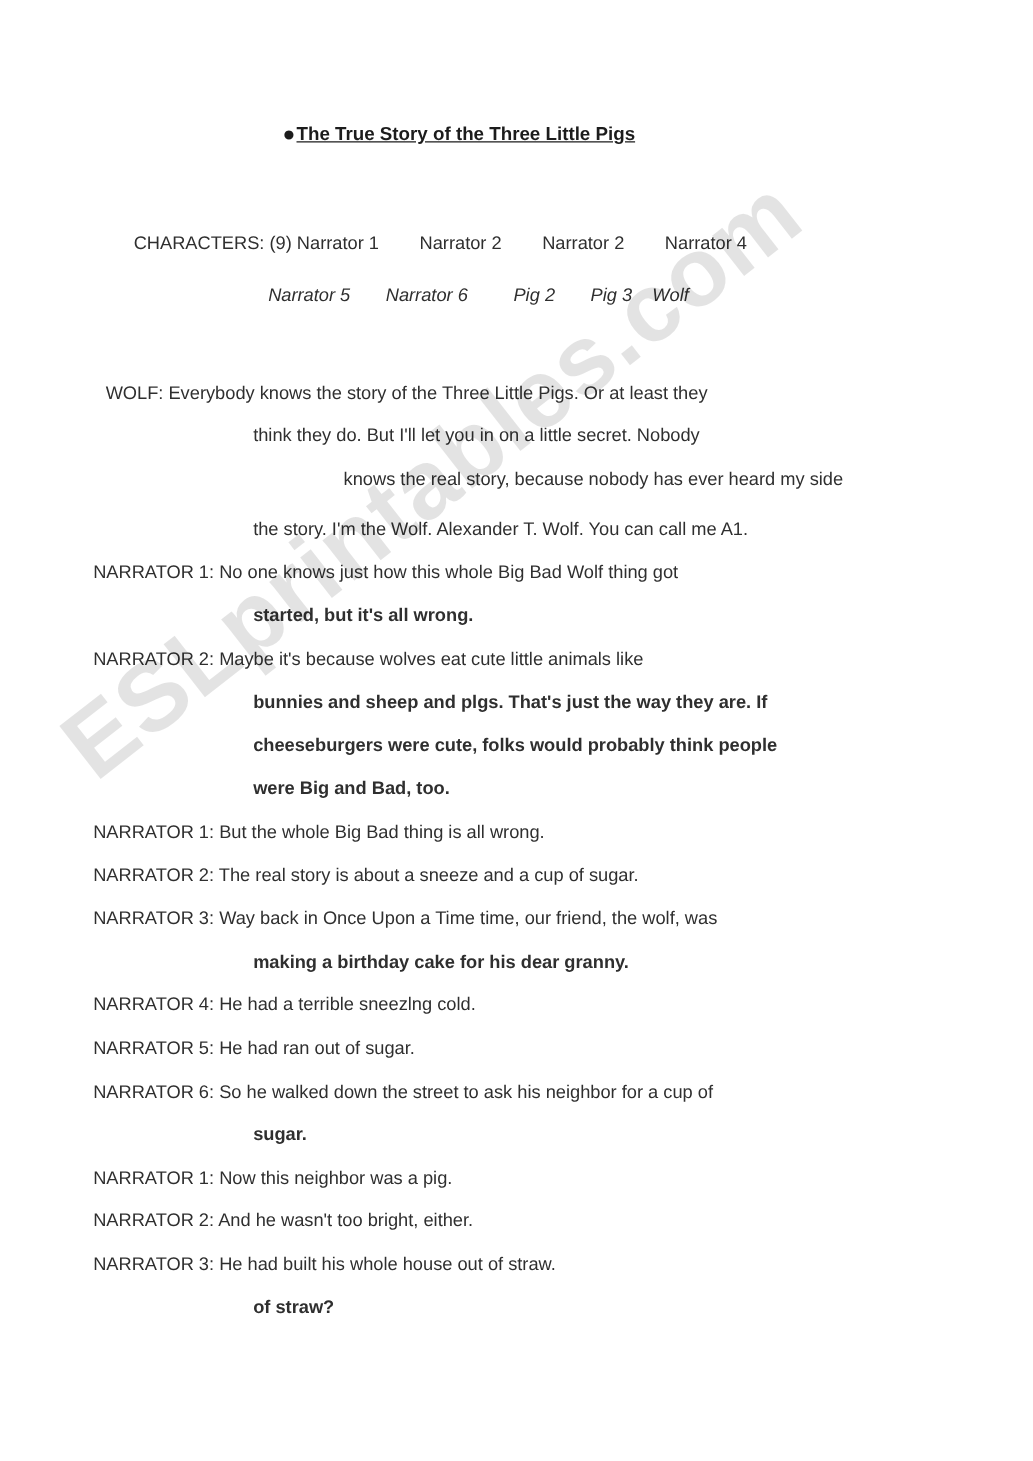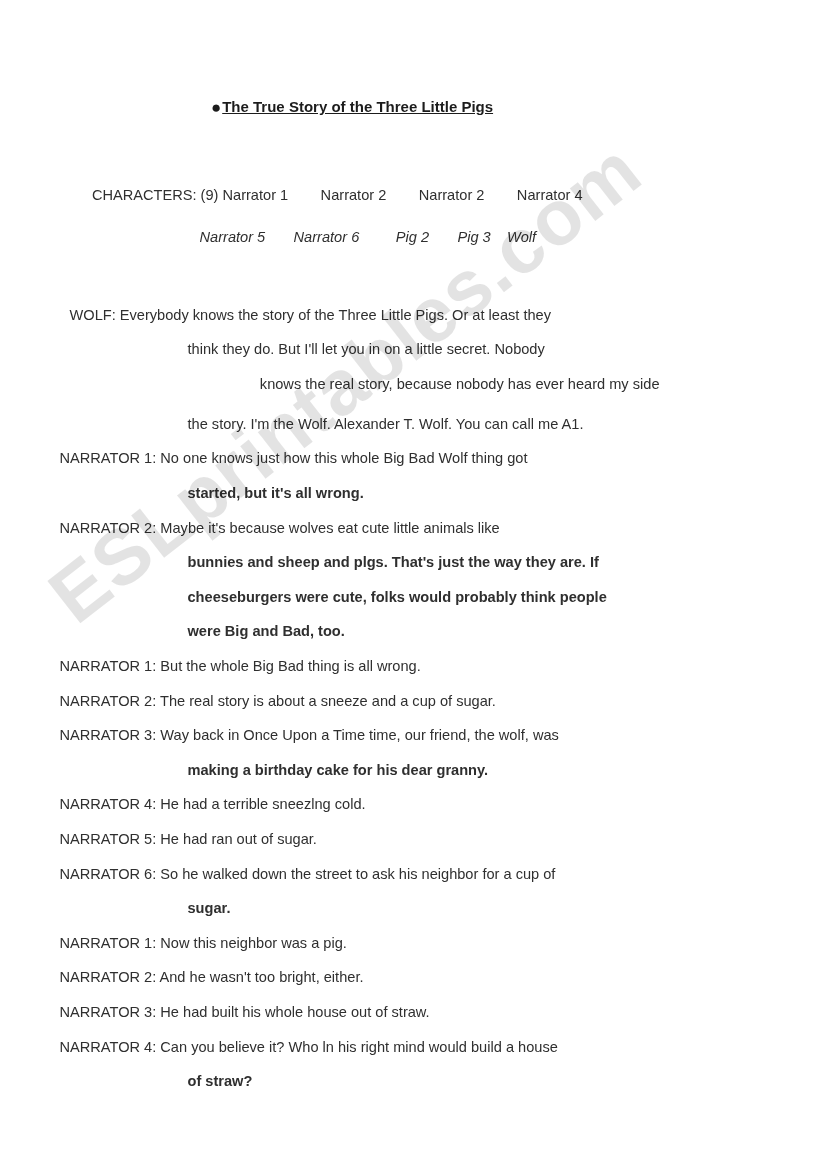--- a/index.html
+++ b/index.html
@@ -50,7 +50,7 @@
 
   .content {
     position: absolute;
-    left: 3px; top: 0;
+    left: 18px; top: 0;
     width: 698px;
     z-index: 2;
   }

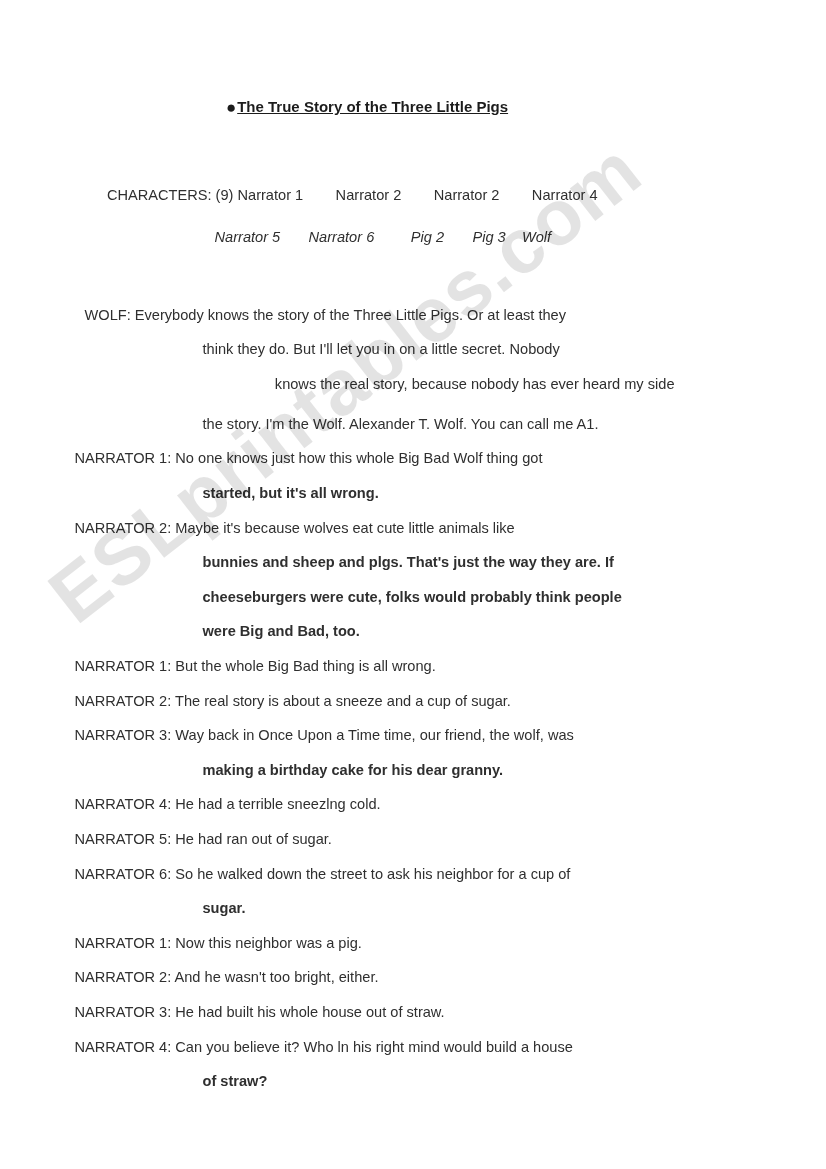--- a/index.html
+++ b/index.html
@@ -181,7 +181,6 @@
             <p class="first">NARRATOR 3: He had built his whole house out of straw.</p>
           </div>
           <div class="entry">
-            <p class="first">NARRATOR 4: Can you believe it? Who ln his right mind would build a house</p>
             <p class="cont">of straw?</p>
           </div>
         </div>

